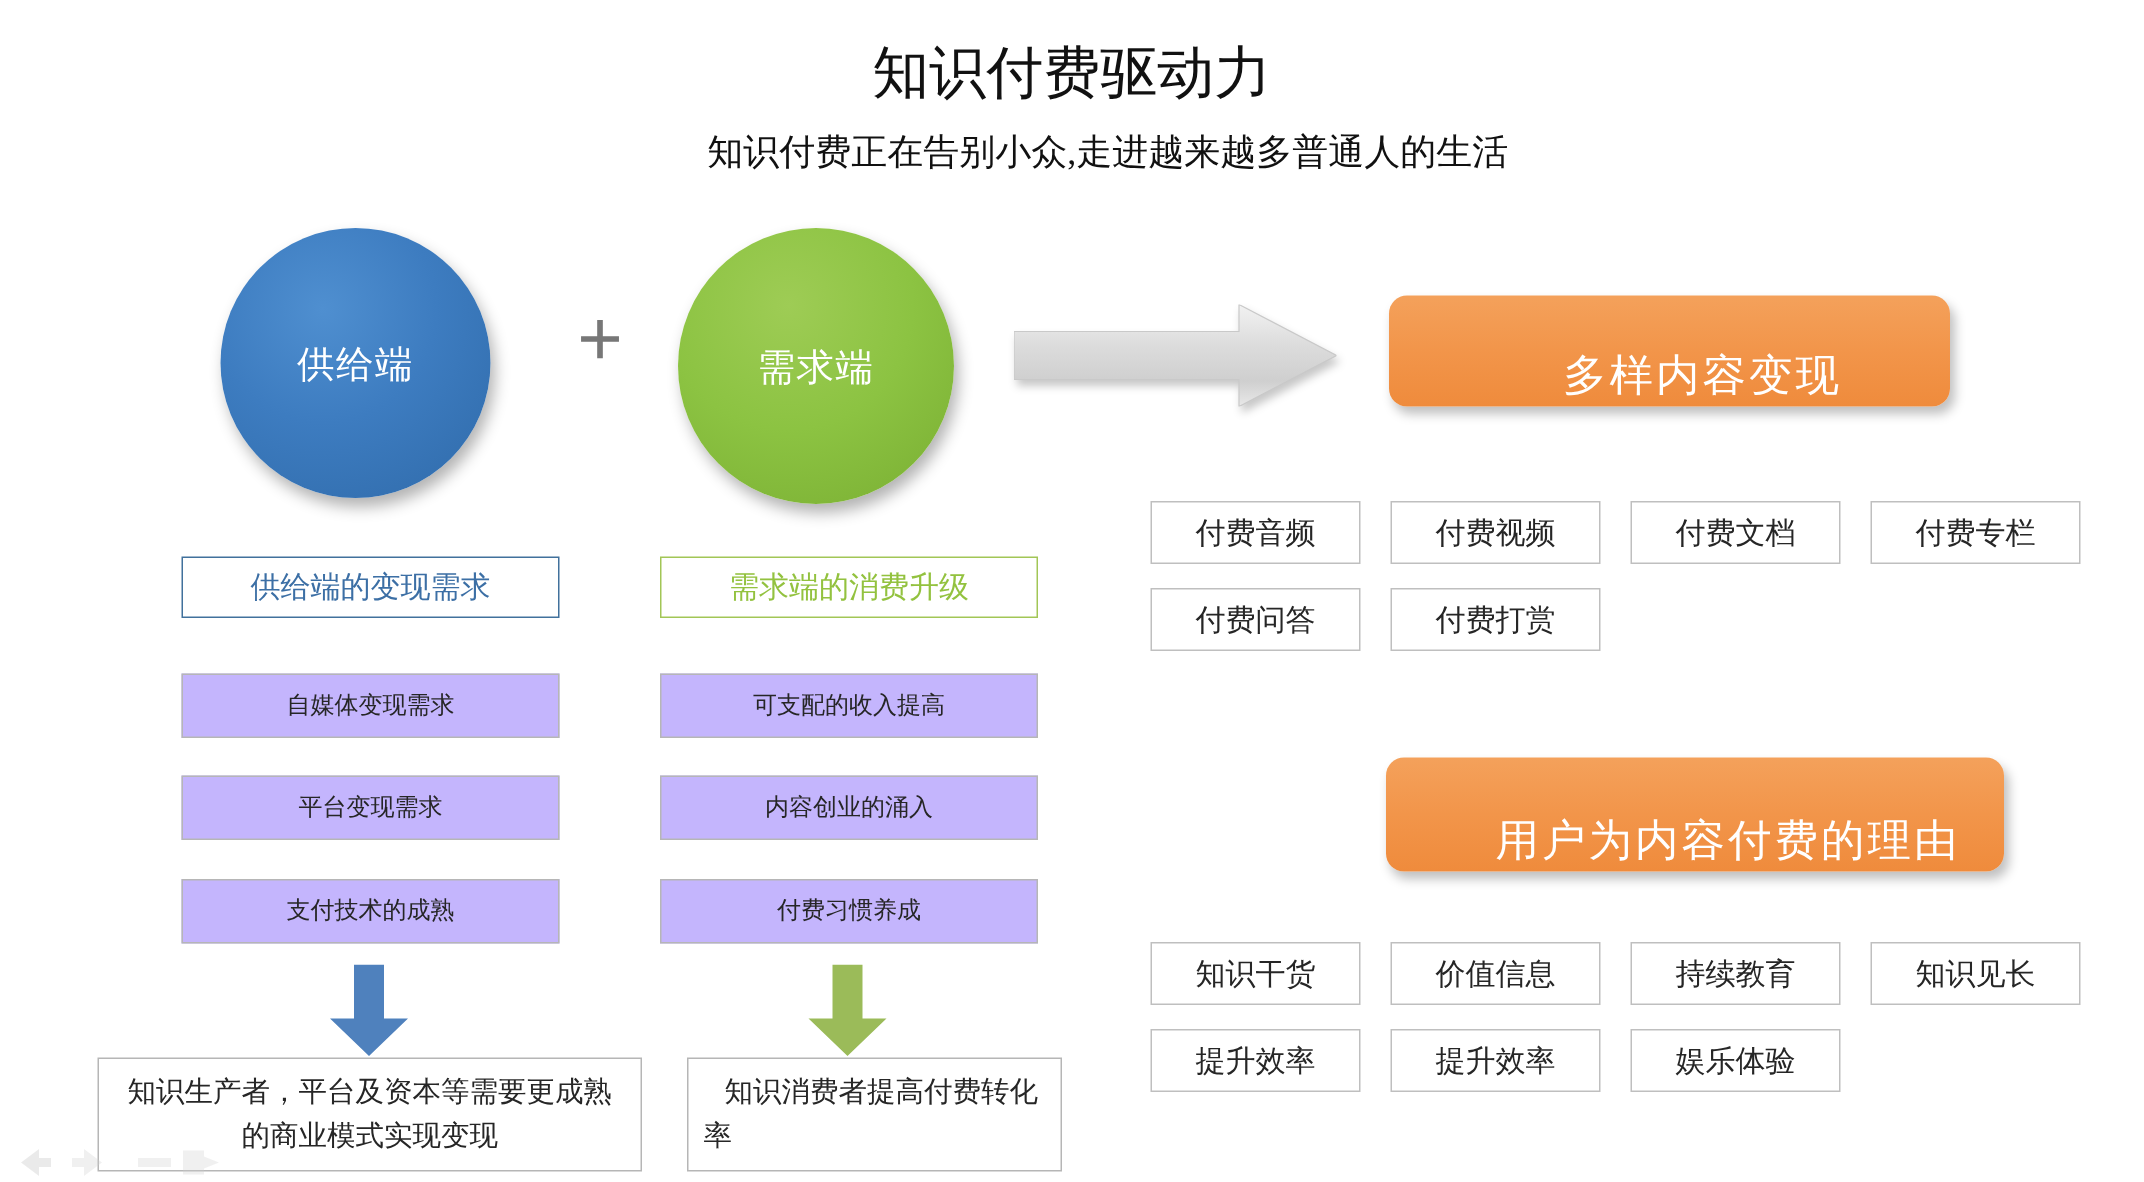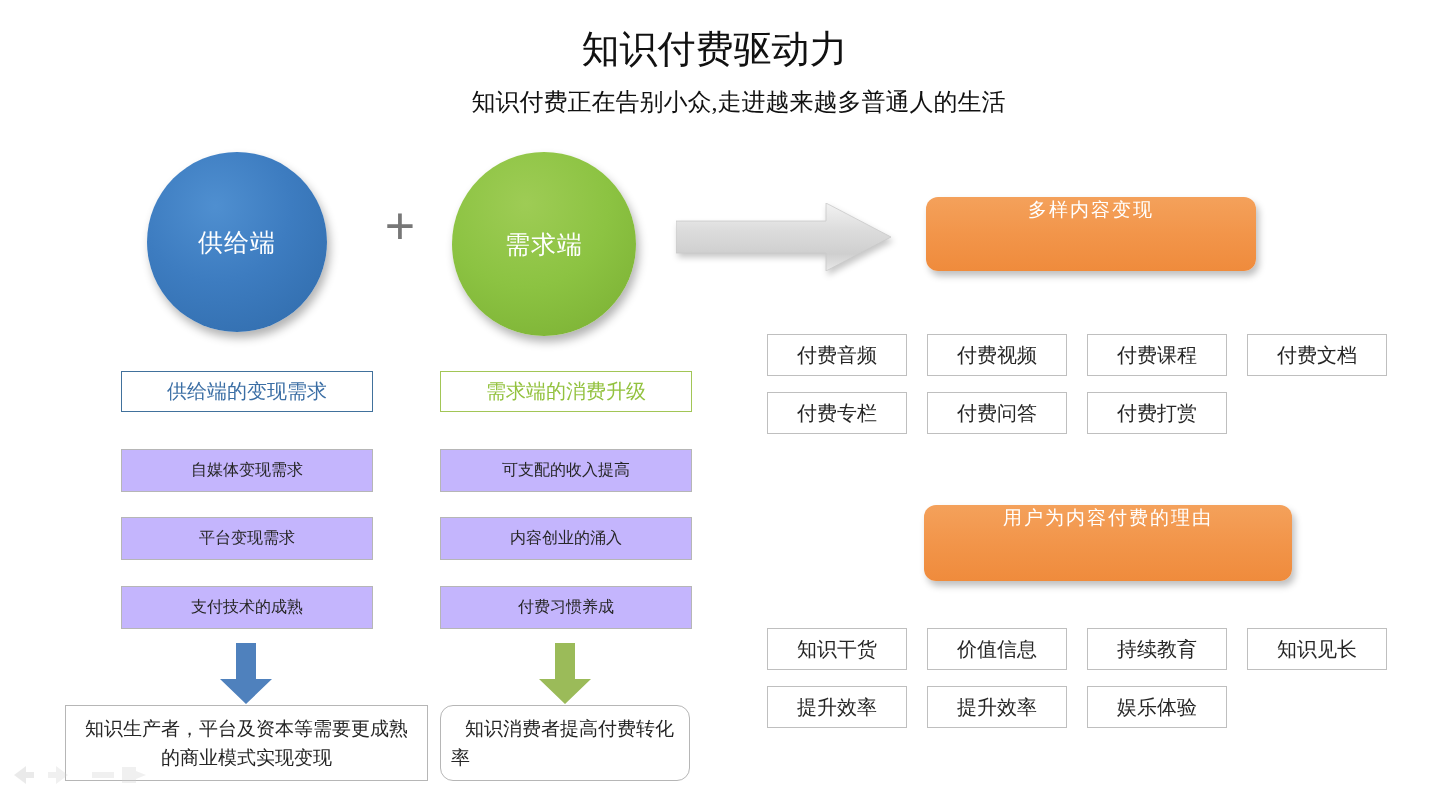--- a/index.html
+++ b/index.html
@@ -140,11 +140,12 @@
     border-radius: 12px;
     color: #ffffff;
     display: flex;
-    align-items: flex-start;
-    justify-content: center;
-    font-size: 19px;
+    align-items: flex-end;
+    justify-content: center;
+    font-size: 29px;
     letter-spacing: 2px;
     box-shadow: 3px 5px 7px rgba(0,0,0,0.25);
+    padding-left: 44px;
   }
   #banner-monetize { left: 926px; top: 197px; width: 330px; height: 74px; }
   #banner-reasons  { left: 924px; top: 505px; width: 368px; height: 76px; }

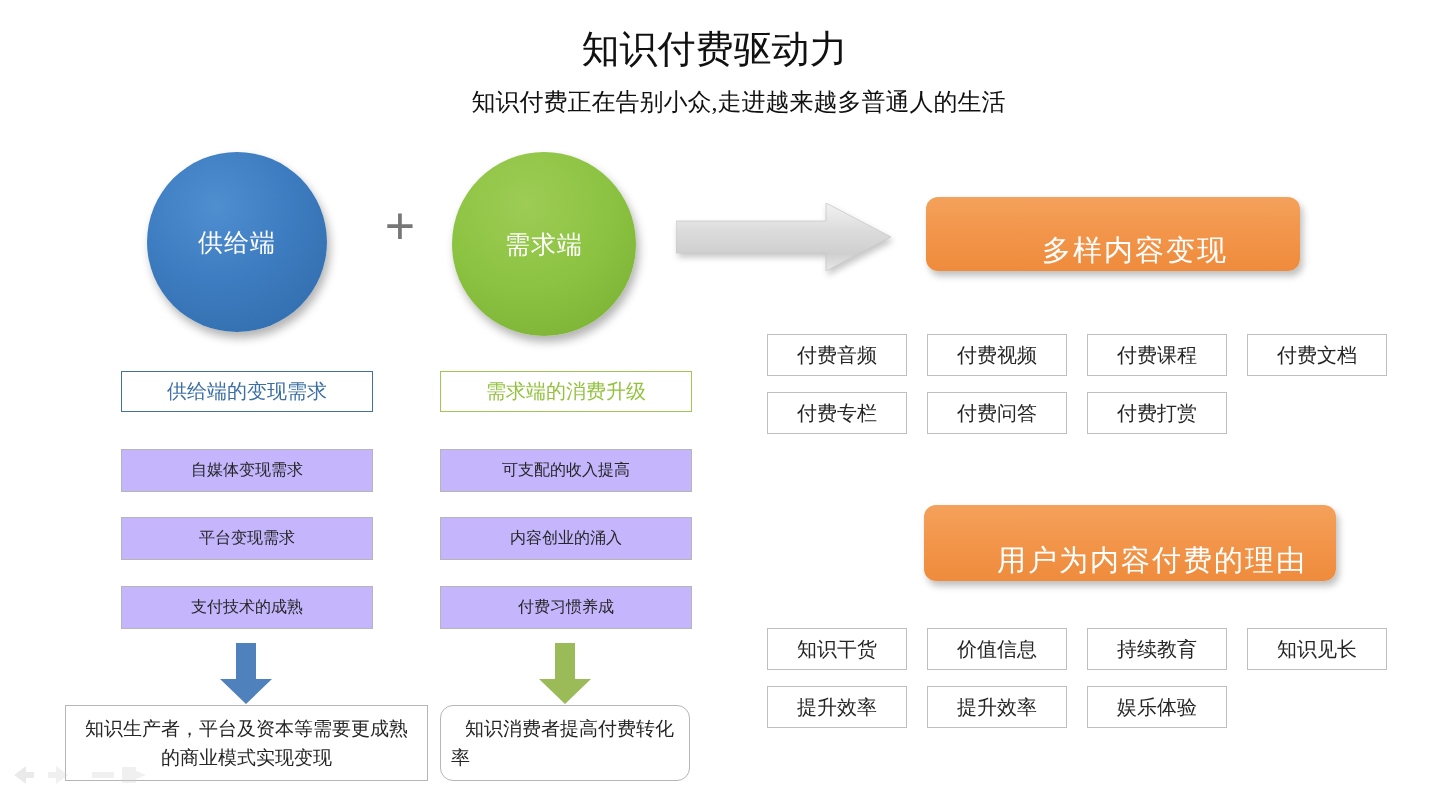--- a/index.html
+++ b/index.html
@@ -261,9 +261,6 @@
       <span>付费视频</span>
     </div>
   <div class="tag">
-      <span>付费课程</span>
-    </div>
-  <div class="tag">
       <span>付费文档</span>
     </div>
   <div class="tag">

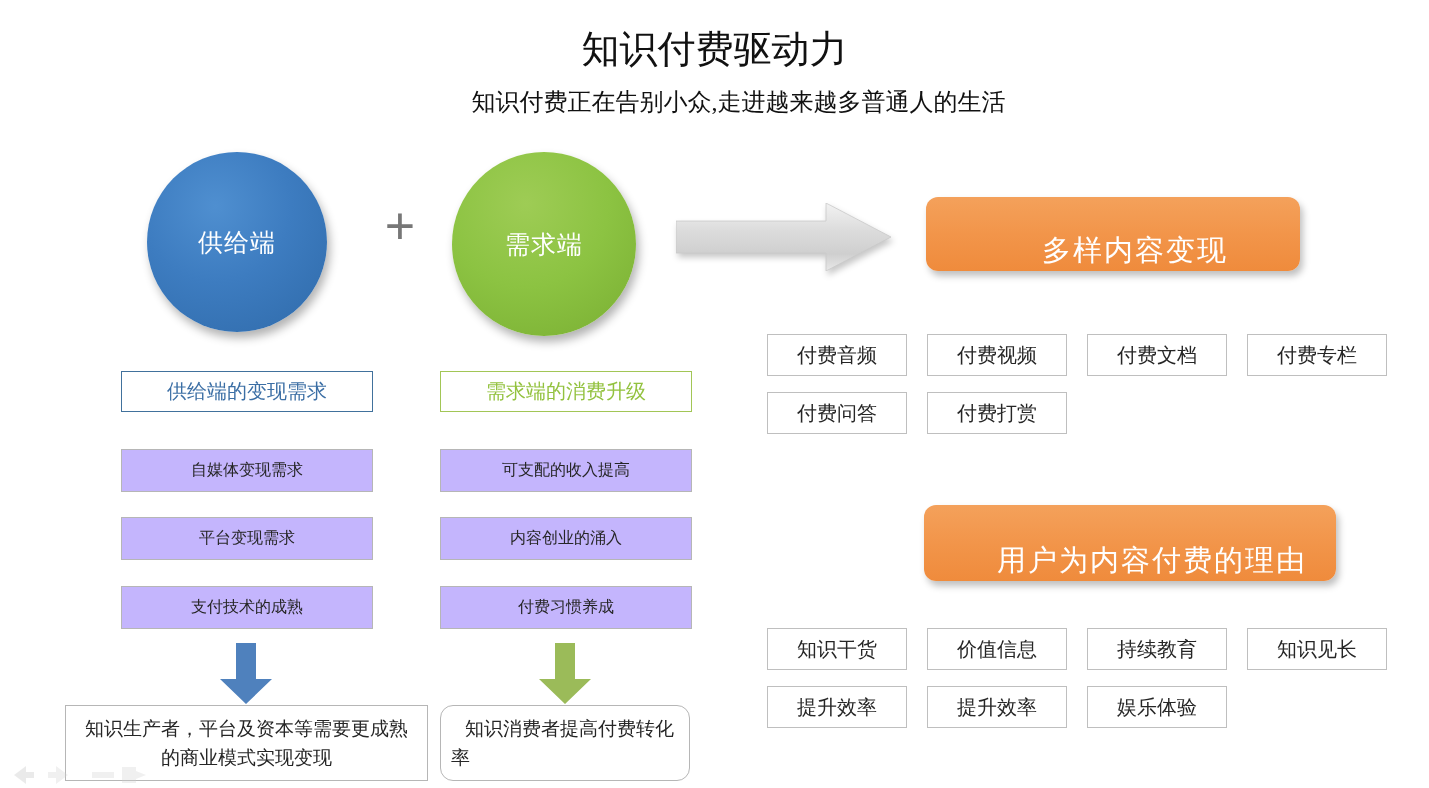--- a/index.html
+++ b/index.html
@@ -131,7 +131,7 @@
     box-sizing: border-box;
   }
   #conclusion-supply { left: 65px; top: 705px; width: 363px; height: 76px; text-align: center; }
-  #conclusion-demand { left: 440px; top: 705px; width: 250px; height: 76px; text-indent: 14px; text-align: left; border-radius: 13px; }
+  #conclusion-demand { left: 458px; top: 705px; width: 250px; height: 76px; text-indent: 14px; text-align: left; }
 
   
   .banner {

